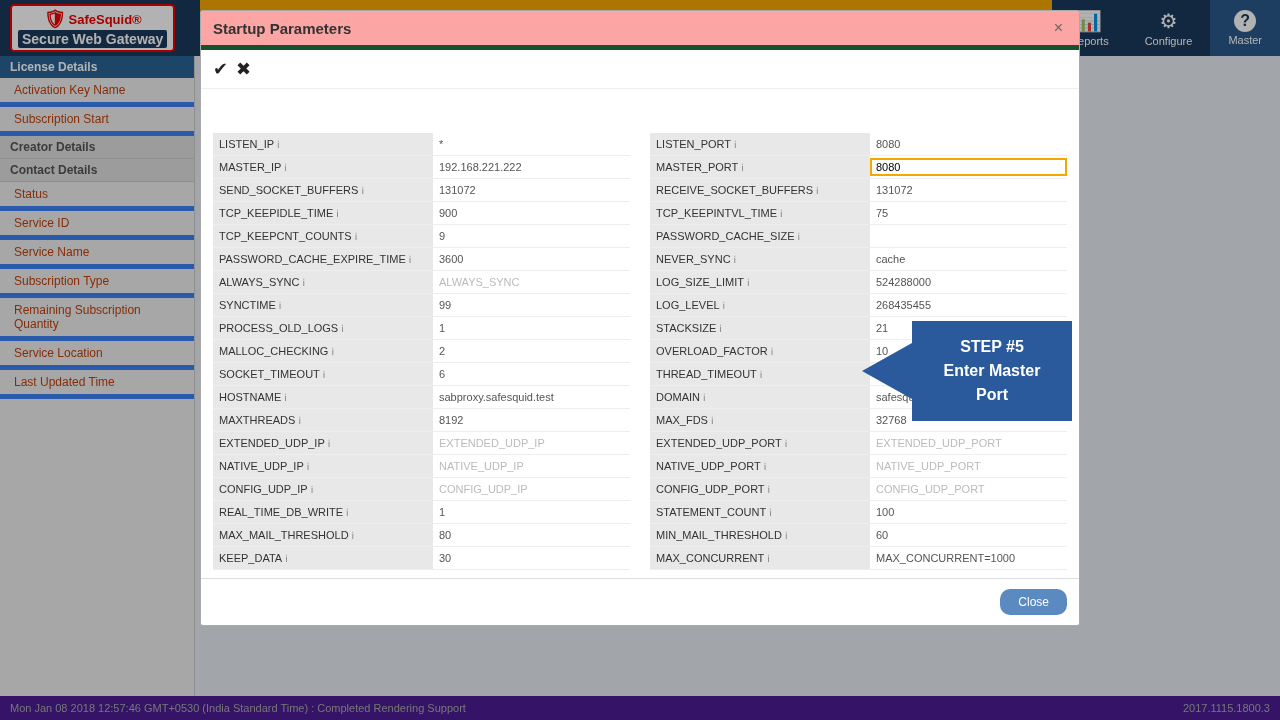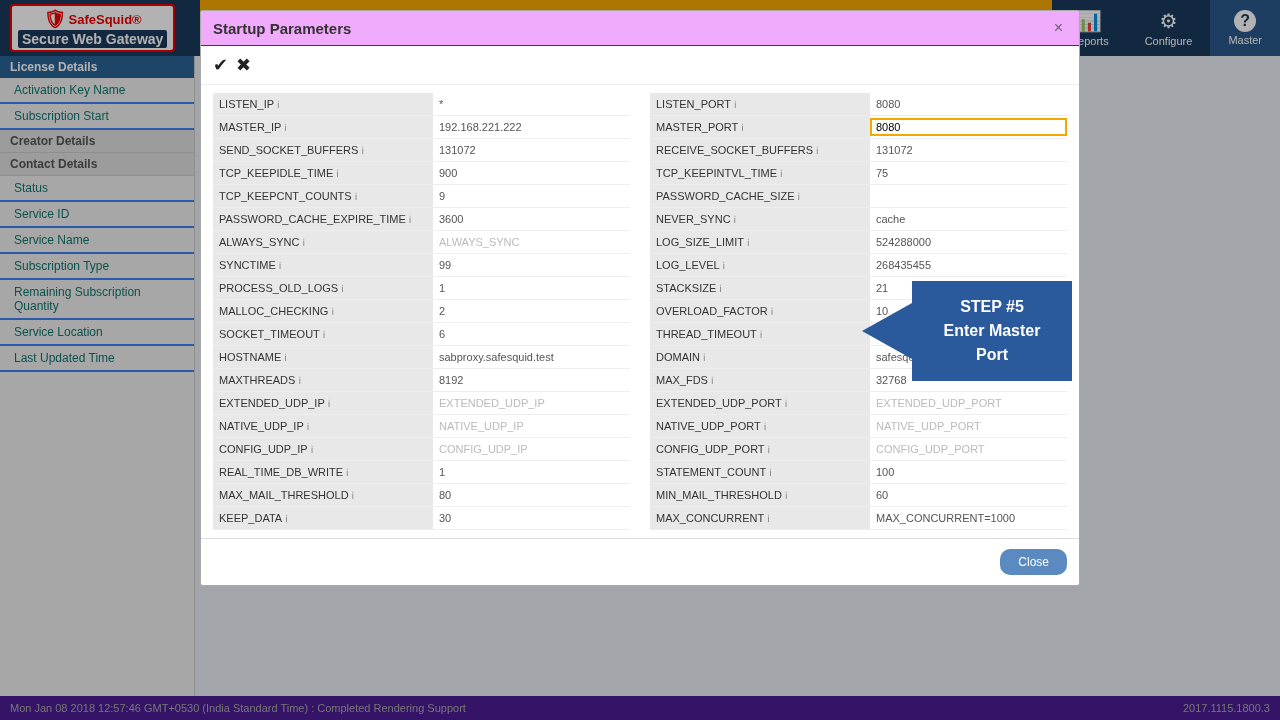--- a/index.html
+++ b/index.html
@@ -75,7 +75,7 @@
       display: flex; flex-direction: column; position: relative;
     }
     #modal-header {
-      background: #f0abfc; border-bottom: 1px solid #14532d; padding: 8px 12px; display: flex; align-items: center; justify-content: space-between;
+      background: #fca5a5; border-bottom: 5px solid #14532d; padding: 8px 12px; display: flex; align-items: center; justify-content: space-between;
     }
     #modal-title { font-size: 15px; font-weight: bold; color: #333; }
     #modal-close { cursor: pointer; font-size: 16px; color: #666; background: none; border: none; padding: 0 4px; }

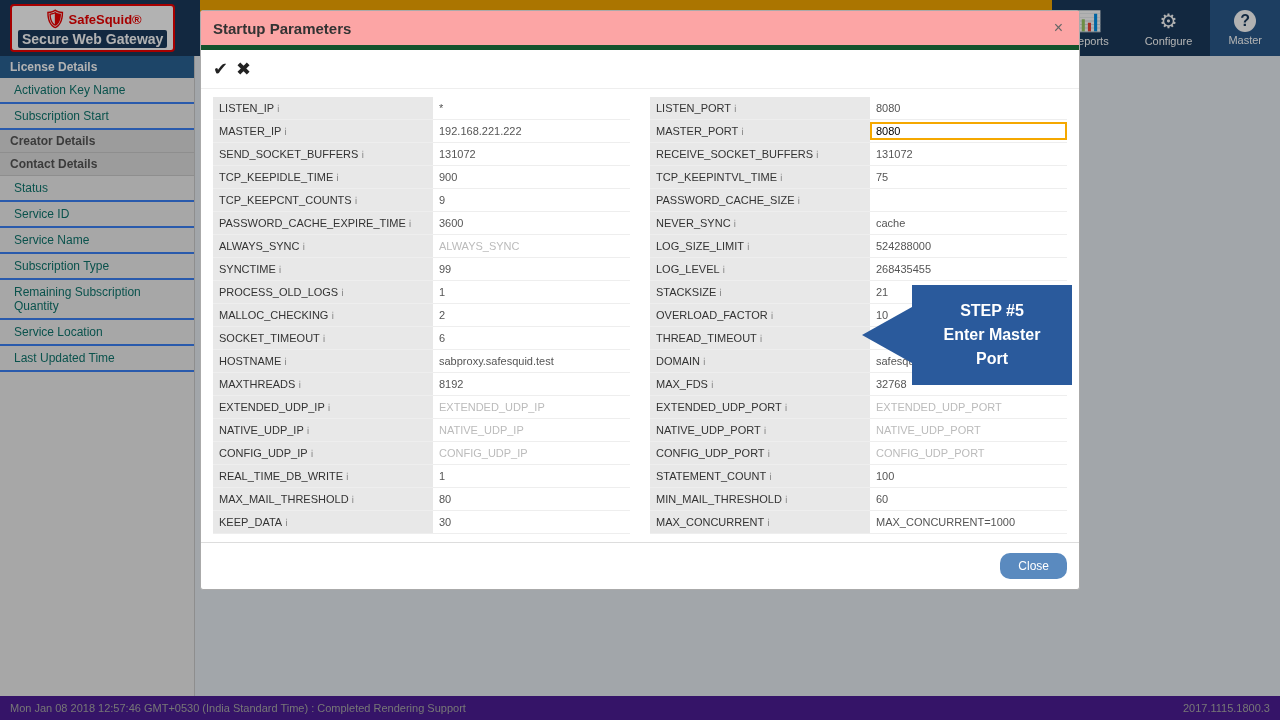--- a/index.html
+++ b/index.html
@@ -42,7 +42,7 @@
       background: #2a6496; color: #fff; padding: 4px 10px; font-size: 12px; font-weight: bold; cursor: pointer;
     }
     .sidebar-item {
-      padding: 5px 14px; color: #0f766e; font-size: 12px; cursor: pointer; border-bottom: 2px solid #3b82f6;
+      padding: 5px 14px; color: #c2410c; font-size: 12px; cursor: pointer; border-bottom: 5px solid #3b82f6;
     }
     .sidebar-subsection {
       padding: 4px 10px; font-size: 12px; color: #555; font-weight: bold; background: #e0e0e0; border-bottom: 1px solid #ccc;

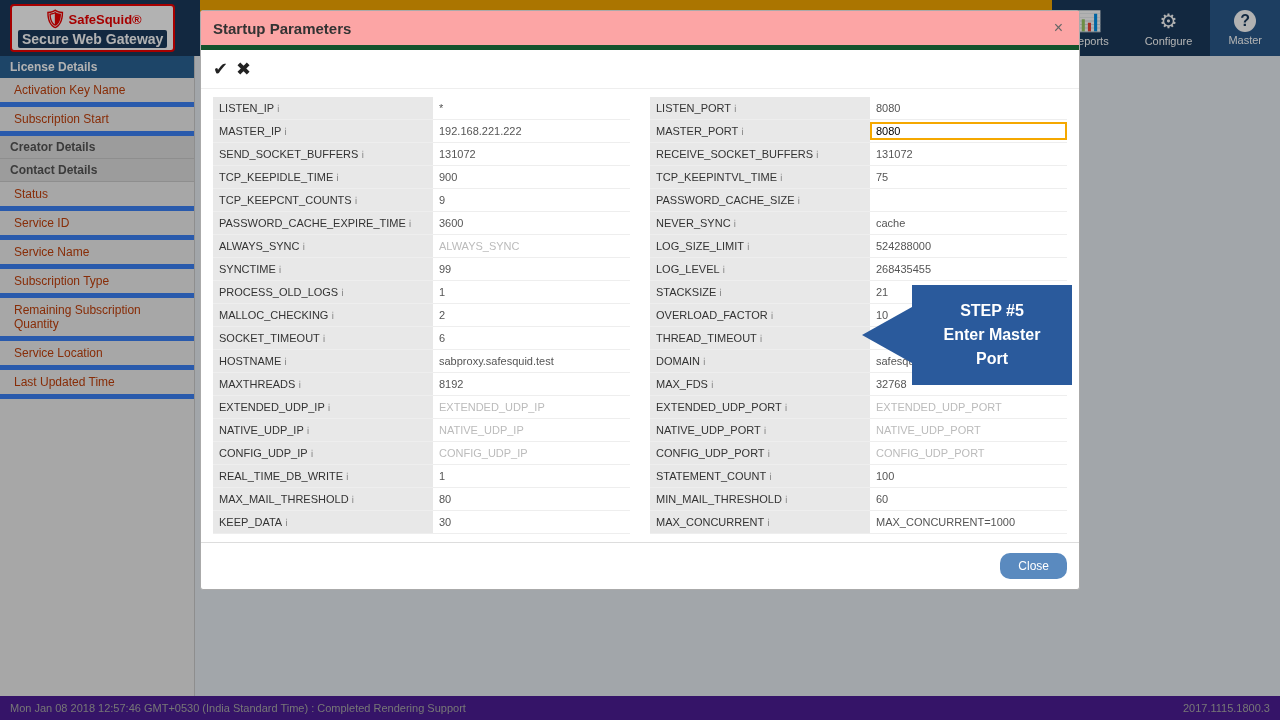--- a/index.html
+++ b/index.html
@@ -84,7 +84,7 @@
 
     
     .params-grid {
-      display: grid; grid-template-columns: 1fr 1fr; gap: 0 20px;
+      display: grid; grid-template-columns: 1fr 1fr; gap: 0 20px; margin-top: 36px;
     }
     .params-col { display: flex; flex-direction: column; }
     .param-row {

